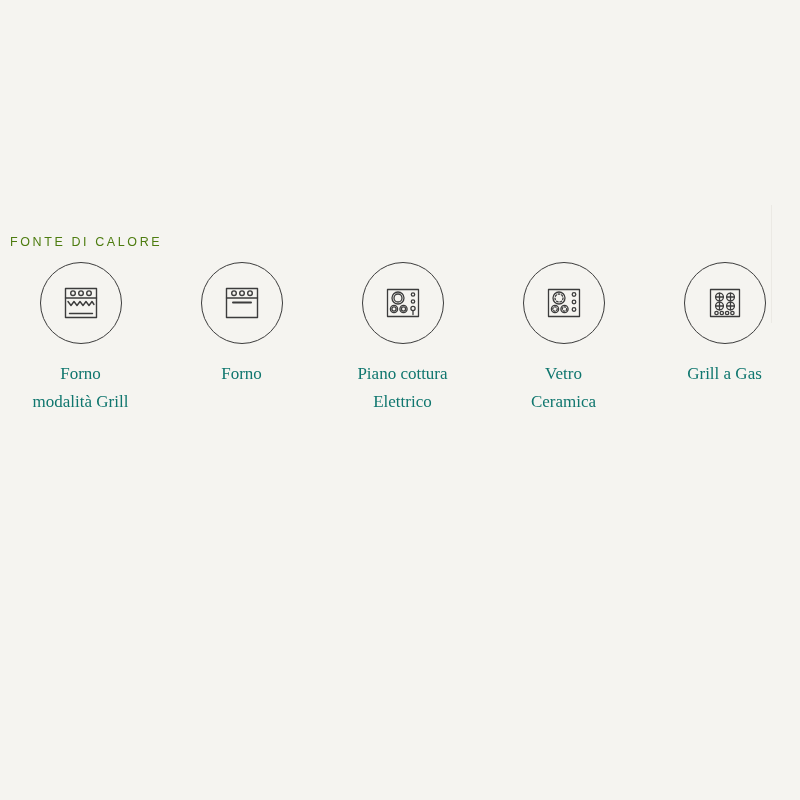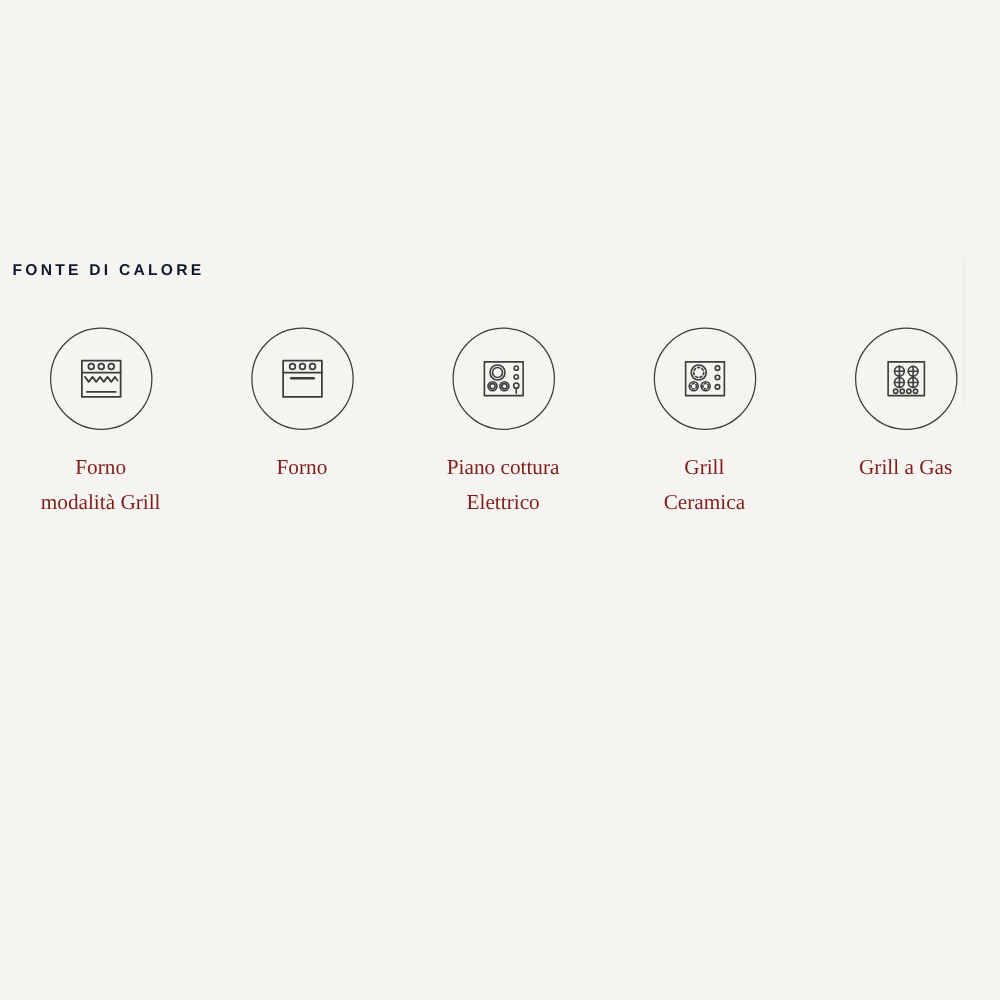--- a/index.html
+++ b/index.html
@@ -35,12 +35,12 @@
   .section-title {
     position: absolute;
     left: 10px;
-    top: 210px;
+    top: 236px;
     font-family: "Liberation Sans", sans-serif;
     font-size: 12.5px;
     letter-spacing: 2.6px;
-    color: #0f172a;
-    font-weight: 700;
+    color: #4d7c0f;
+    font-weight: 400;
     white-space: nowrap;
     line-height: 1;
   }

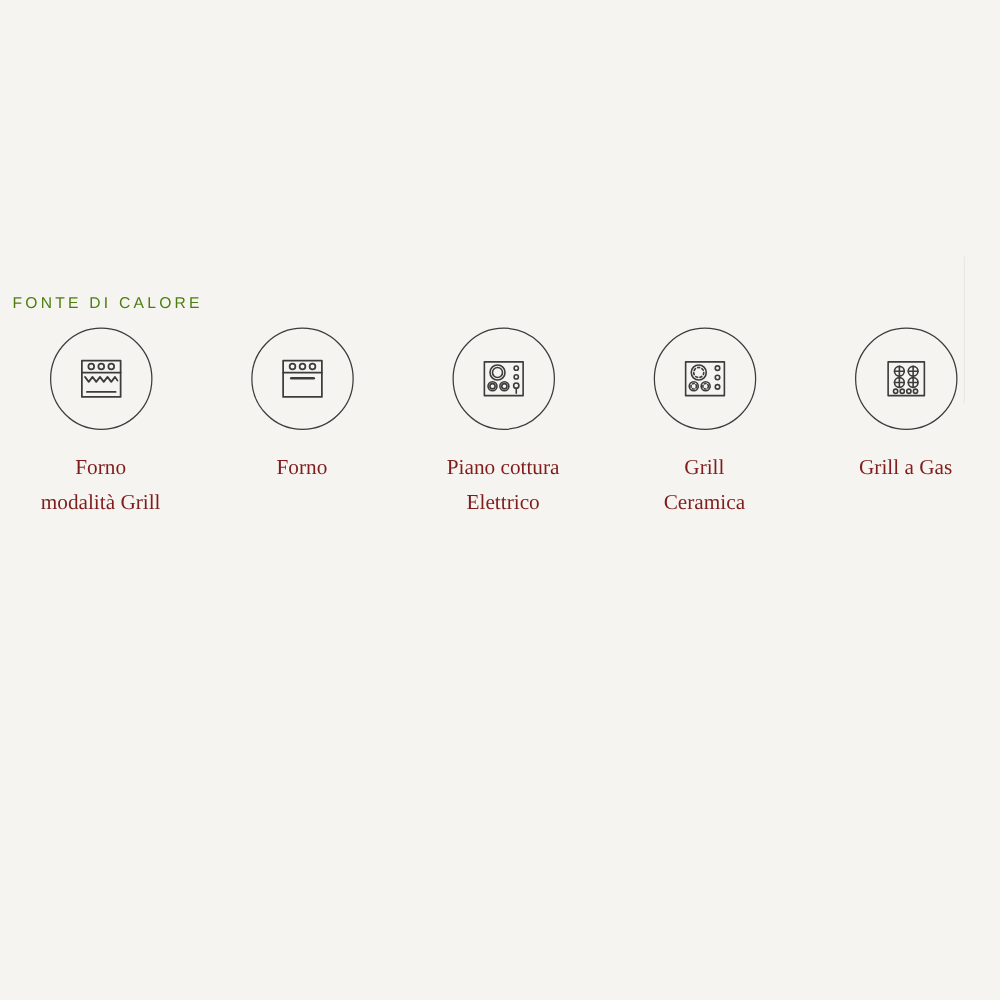--- a/index.html
+++ b/index.html
@@ -92,7 +92,7 @@
     font-family: "Liberation Serif", serif;
     font-size: 17px;
     line-height: 1.62;
-    color: #7f1d1d;
+    color: #0f766e;
     text-align: center;
     max-width: 150px;
     white-space: pre-line;

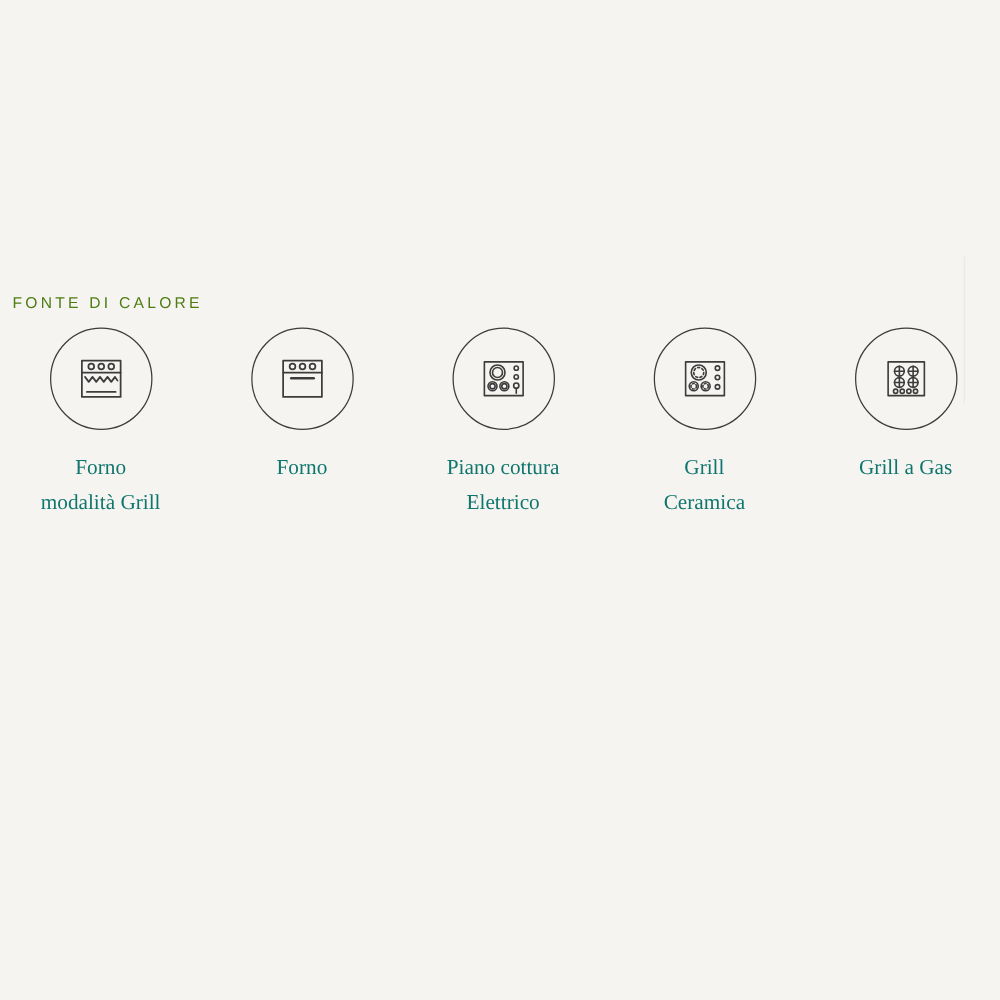--- a/index.html
+++ b/index.html
@@ -176,7 +176,7 @@
             <circle cx="32" cy="28.5" r="1.8"></circle>
           </svg>
         </div>
-        <div class="feature-label">Grill
+        <div class="feature-label">Vetro
 Ceramica</div>
       </div>
 

